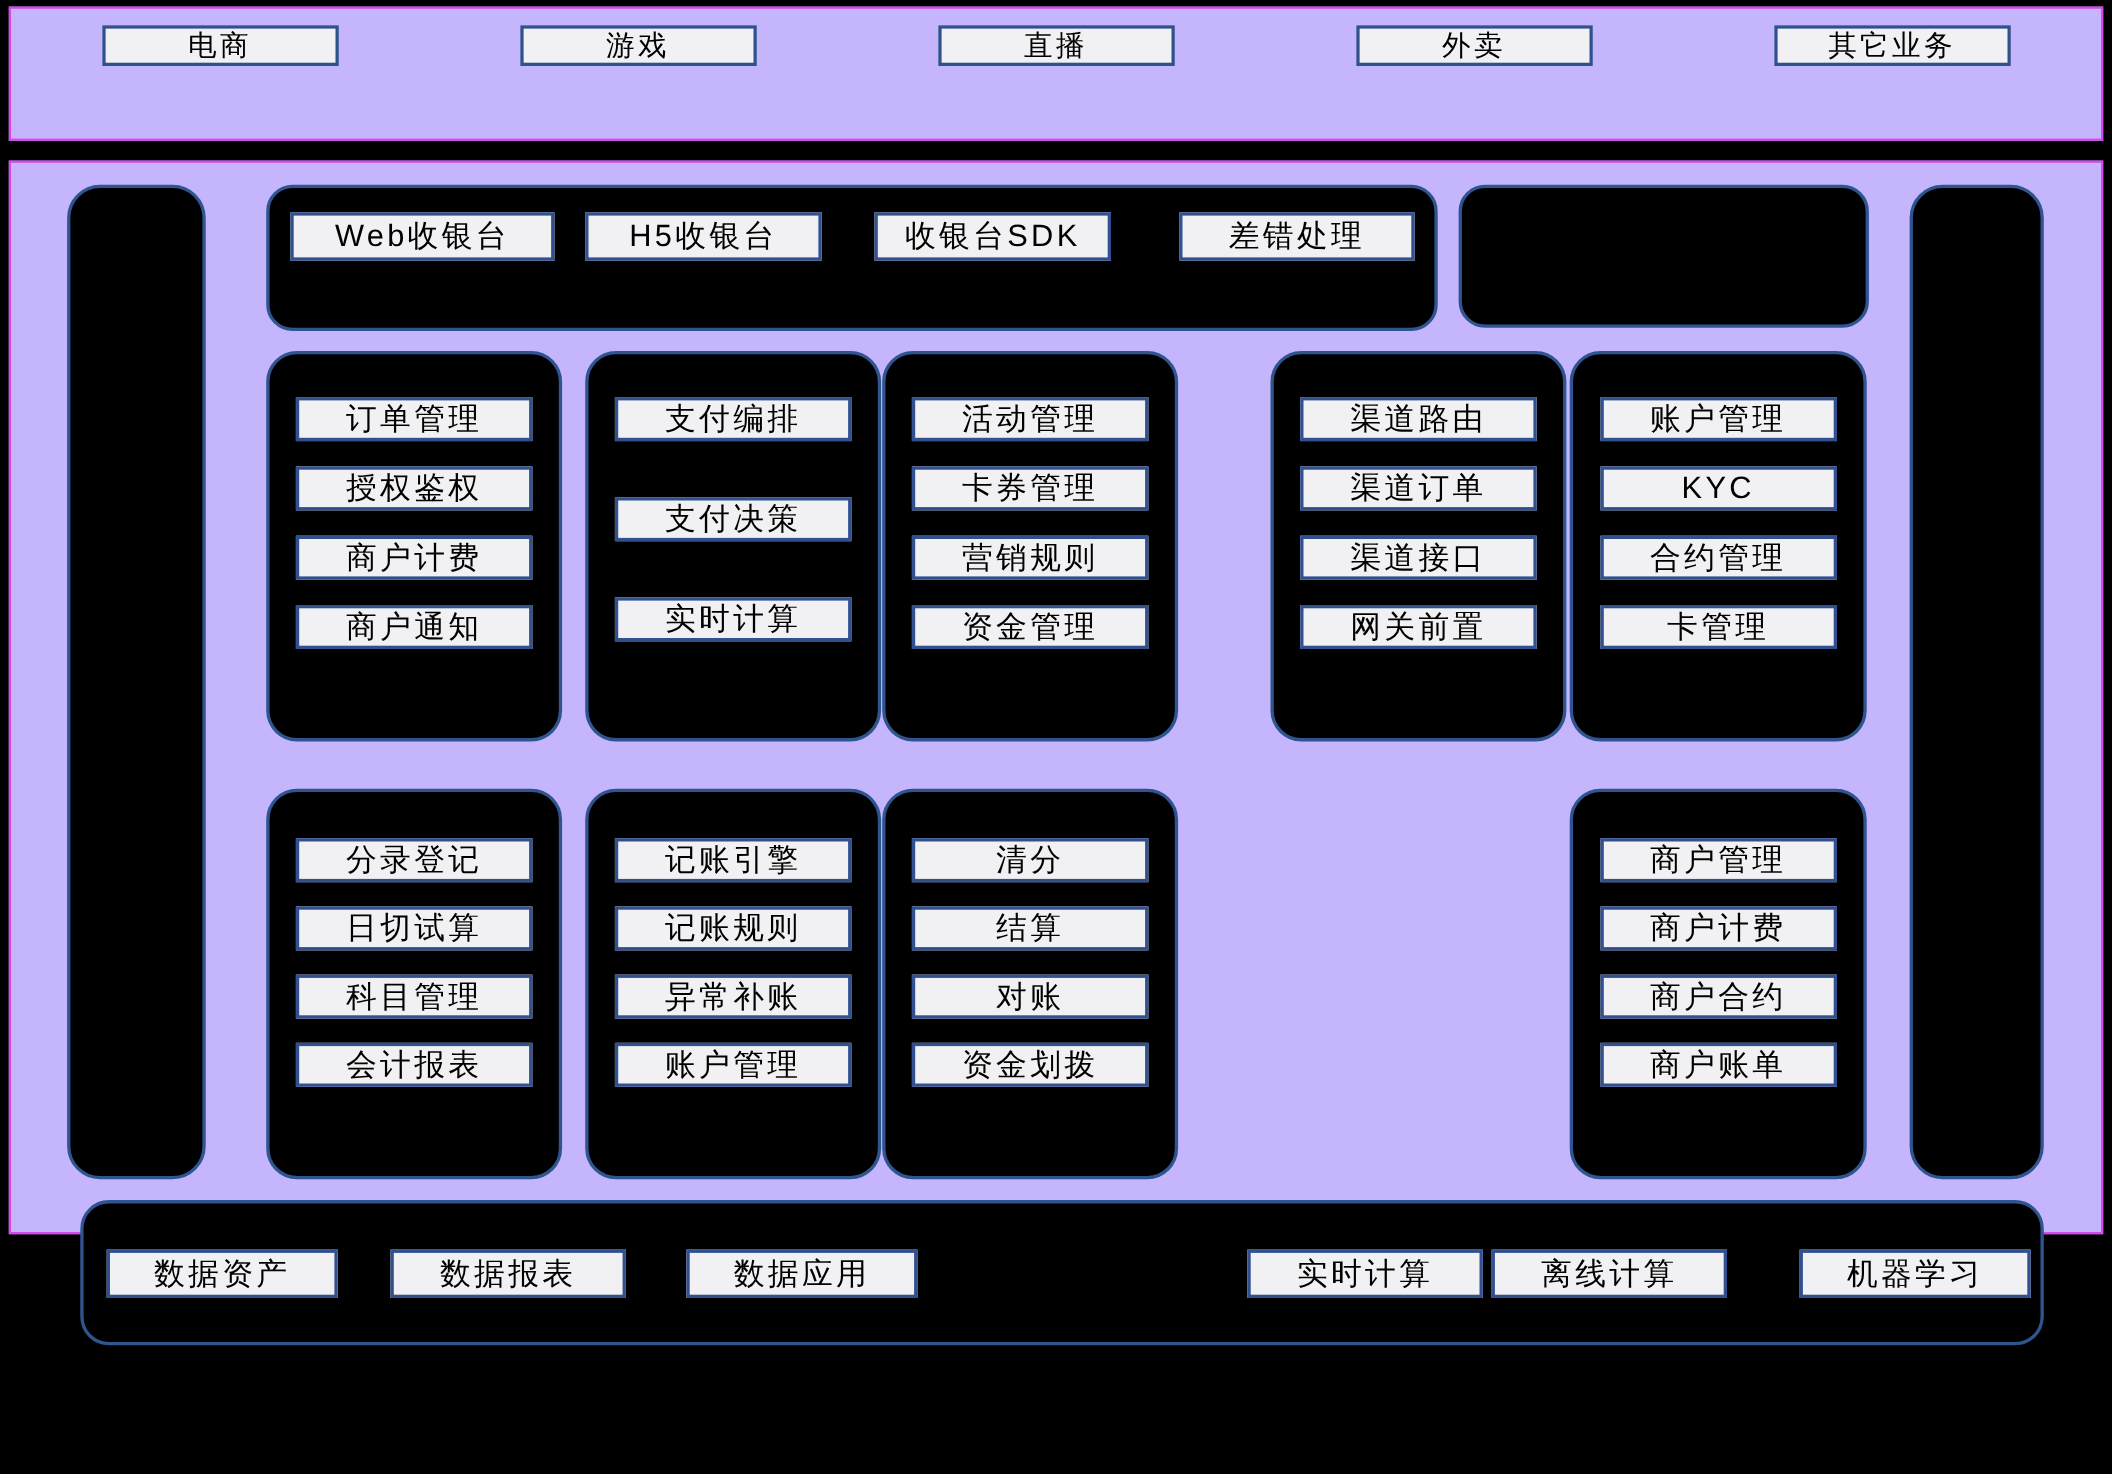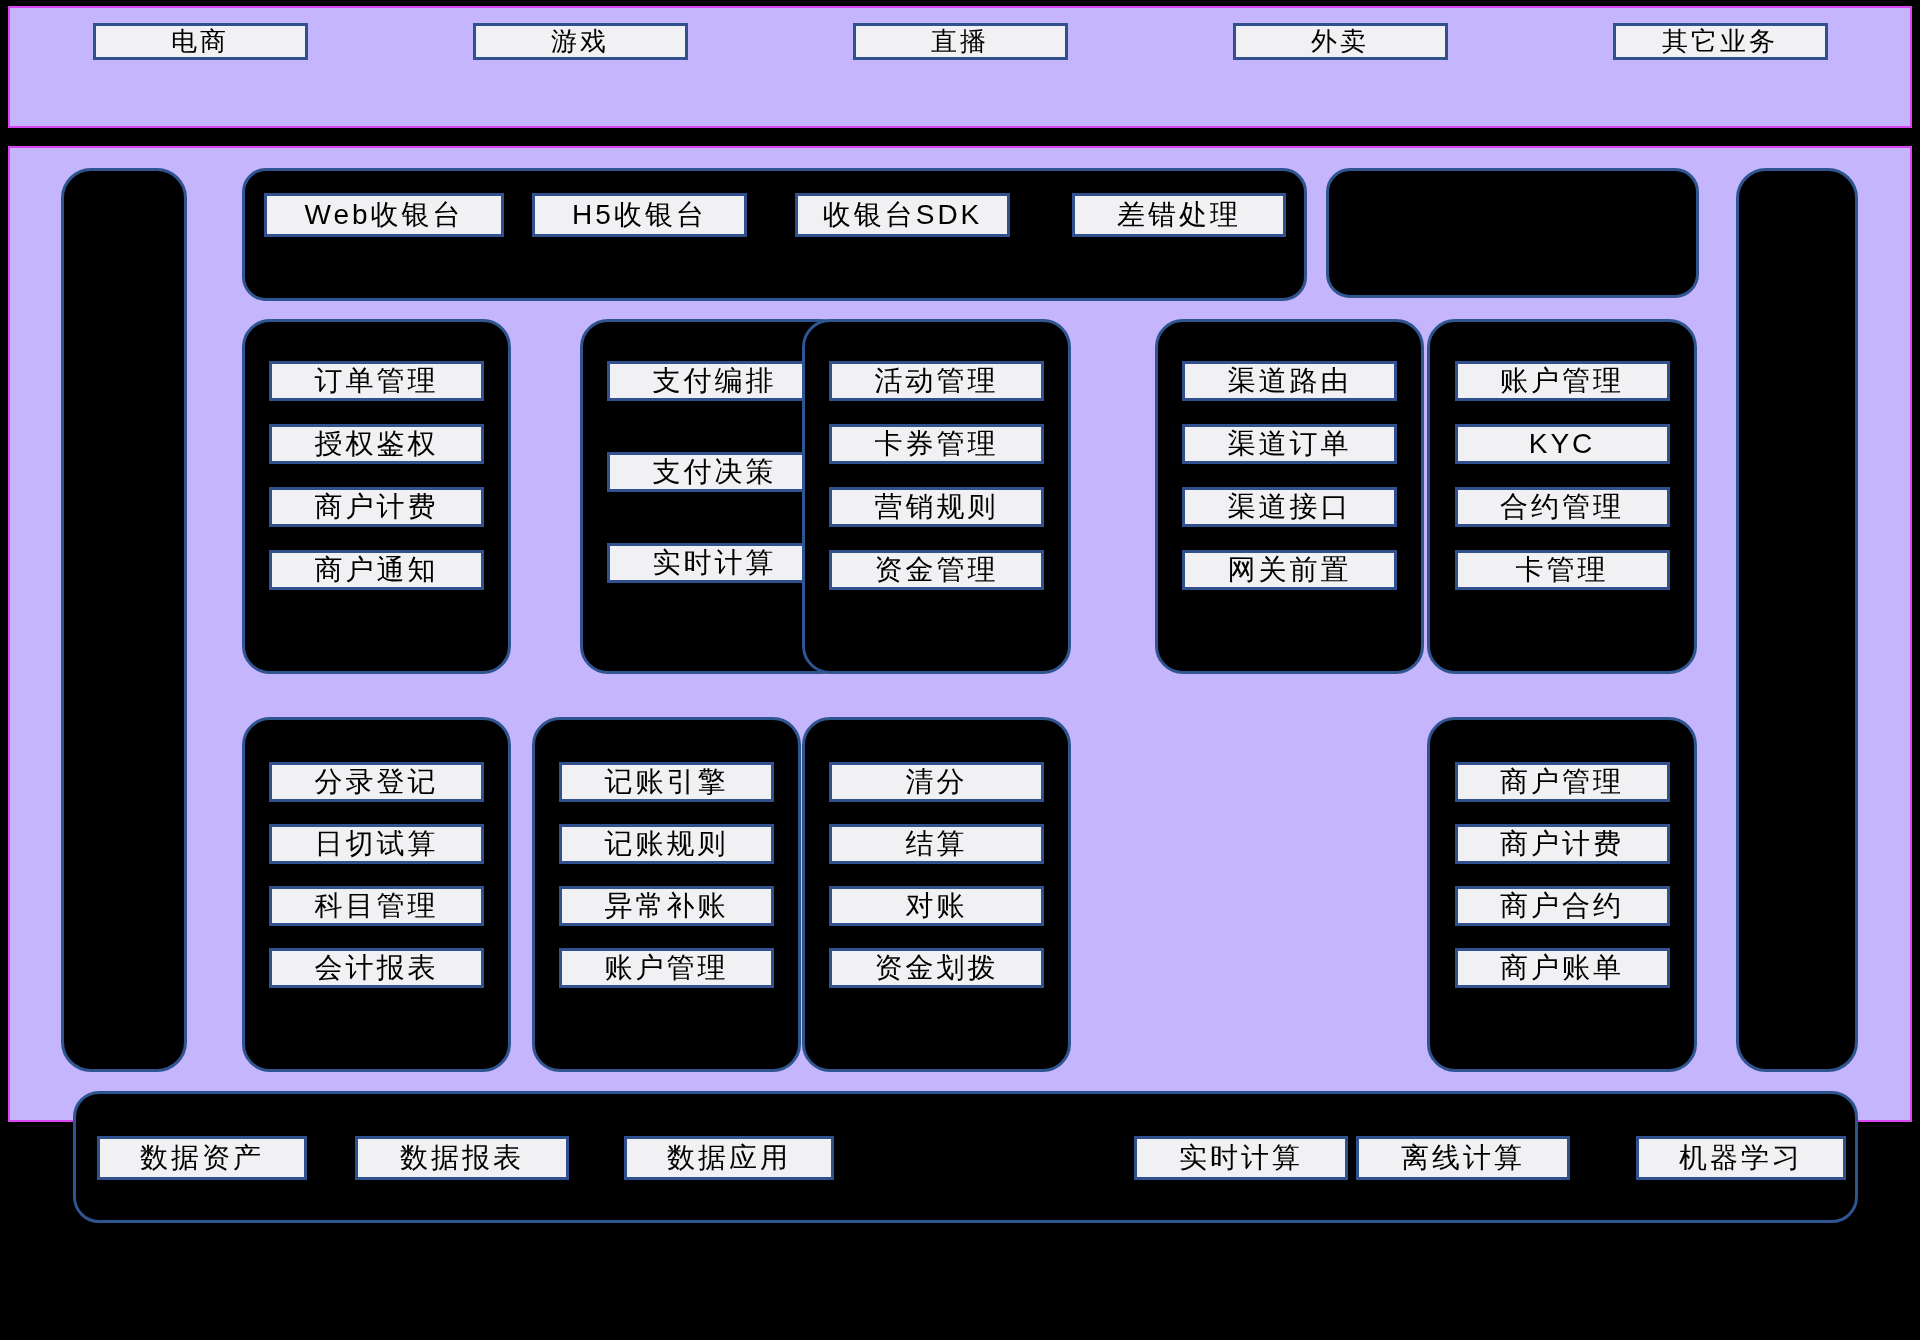--- a/index.html
+++ b/index.html
@@ -82,7 +82,7 @@
     align-items: center;
   }
   .group.r1 { top: 171px; padding-top: 39px; gap: 23px; }
-  .group.r1.spread { gap: 51px; margin-left: 48px; }
+  .group.r1.spread { gap: 51px; }
   .group.r2 { top: 569px; padding-top: 42px; gap: 22px; }
   .c1 { left: 232px; text-align: right; }
   .c2 { left: 522px; }

